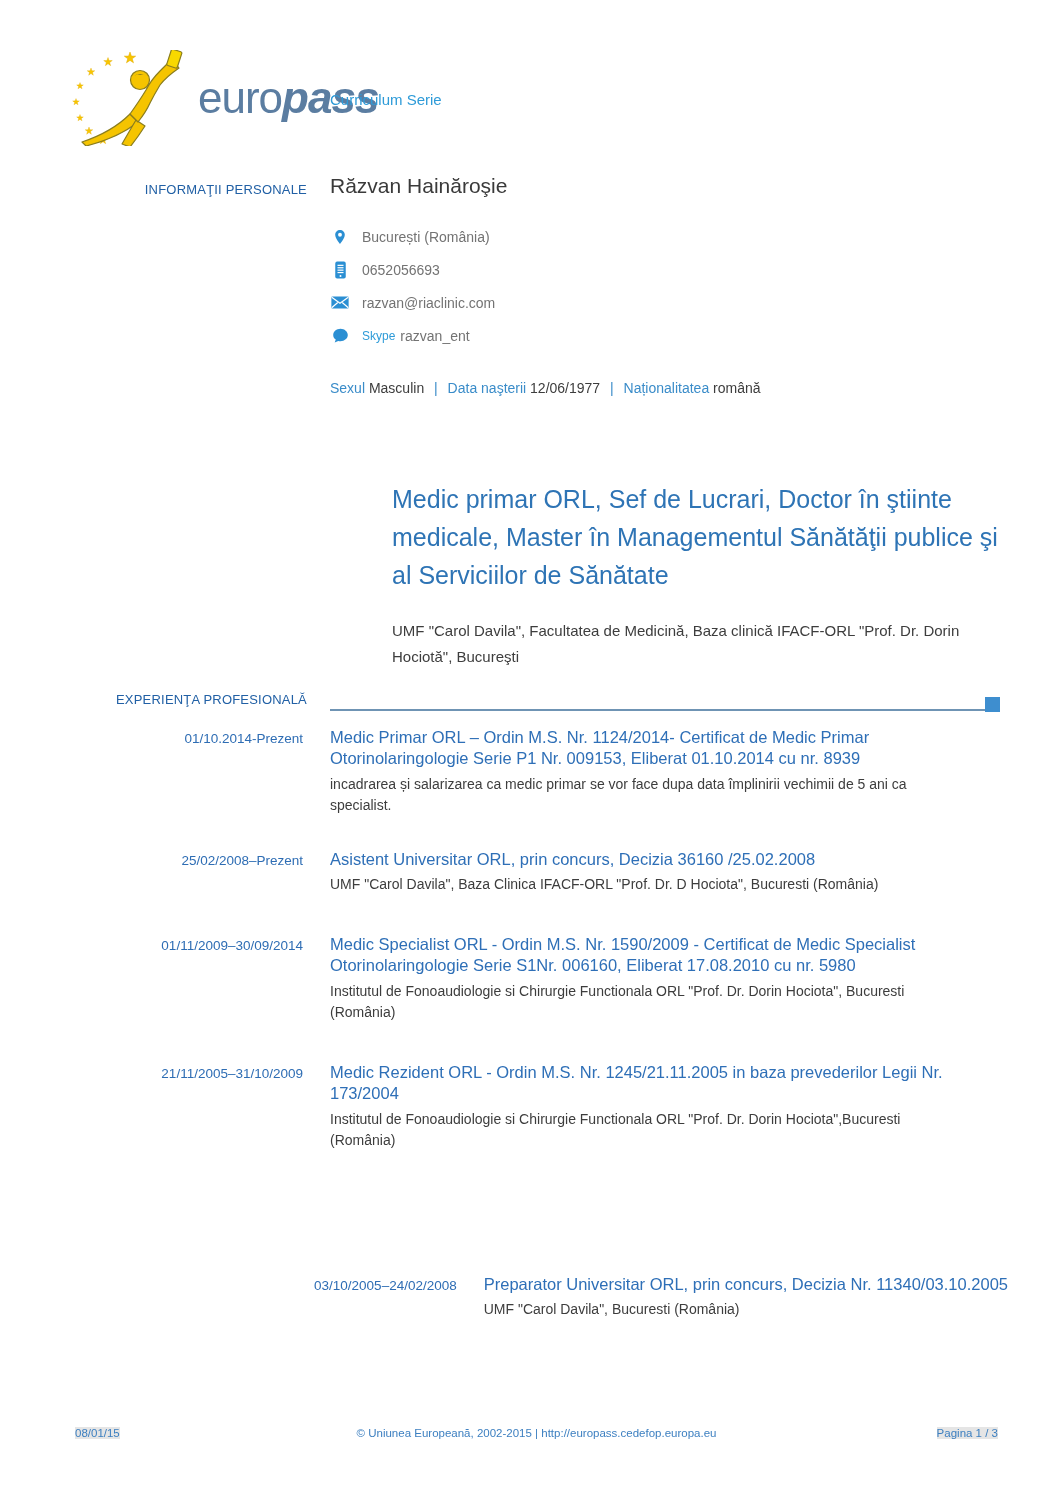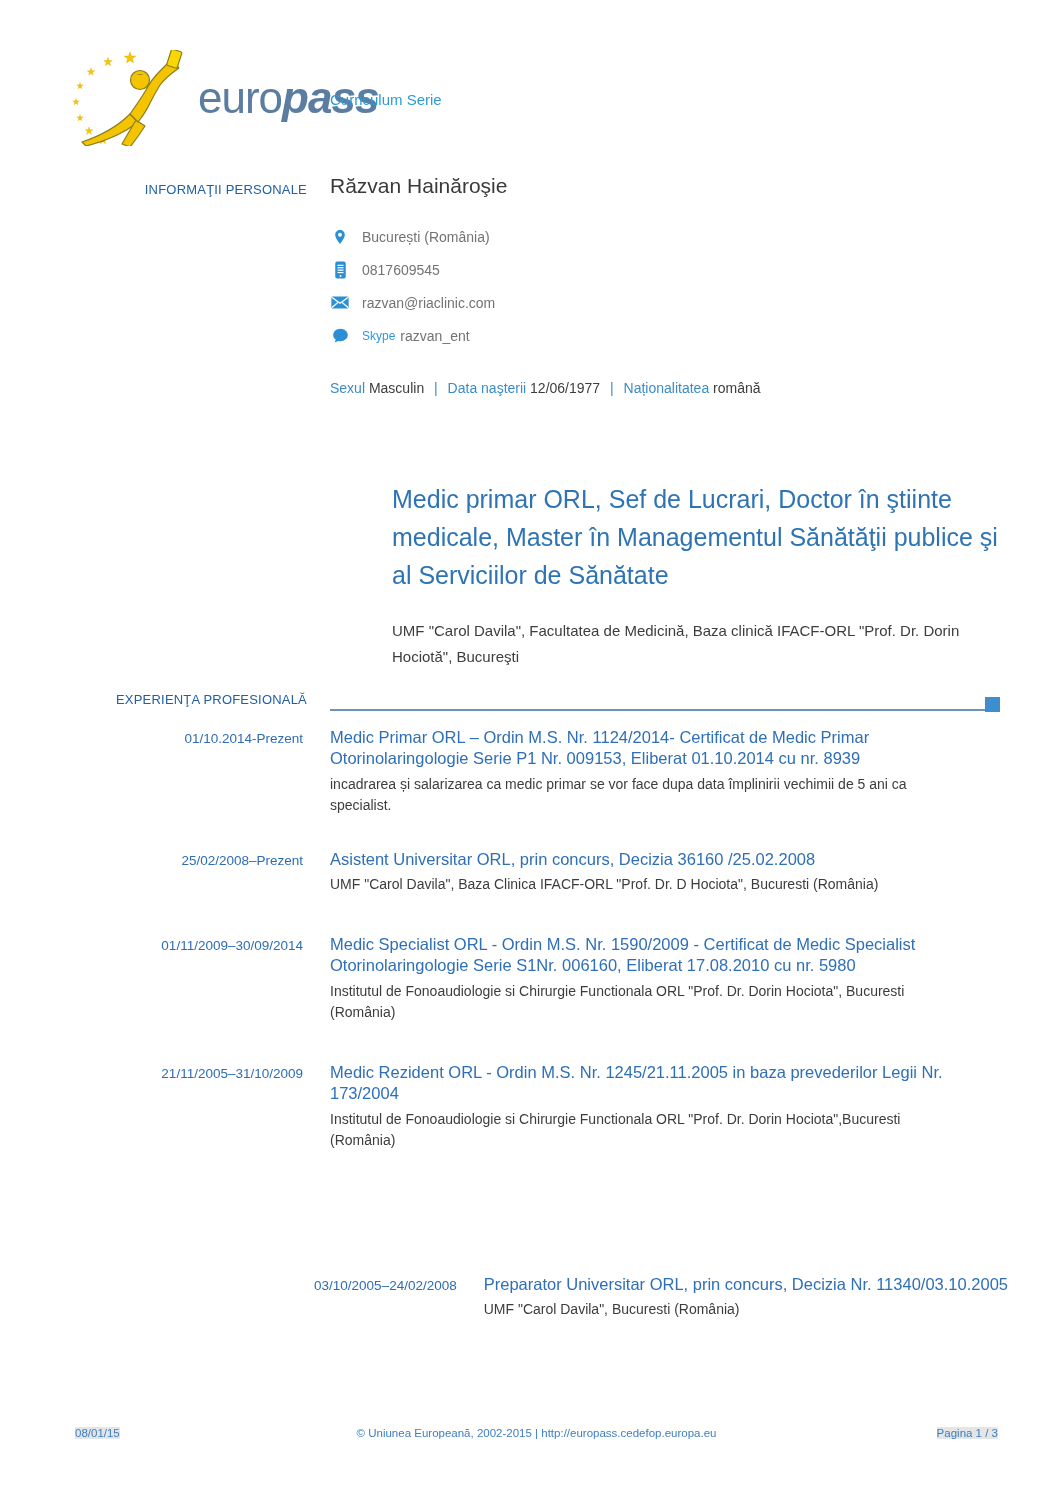--- a/index.html
+++ b/index.html
@@ -136,7 +136,7 @@
             <circle cx="8" cy="20" r="1.3" fill="#fff"></circle>
           </svg>
       </span>
-      <span class="ctext">0817609545</span>
+      <span class="ctext">0652056693</span>
     </div>
     <div class="contact-item">
       <span class="cicon">

